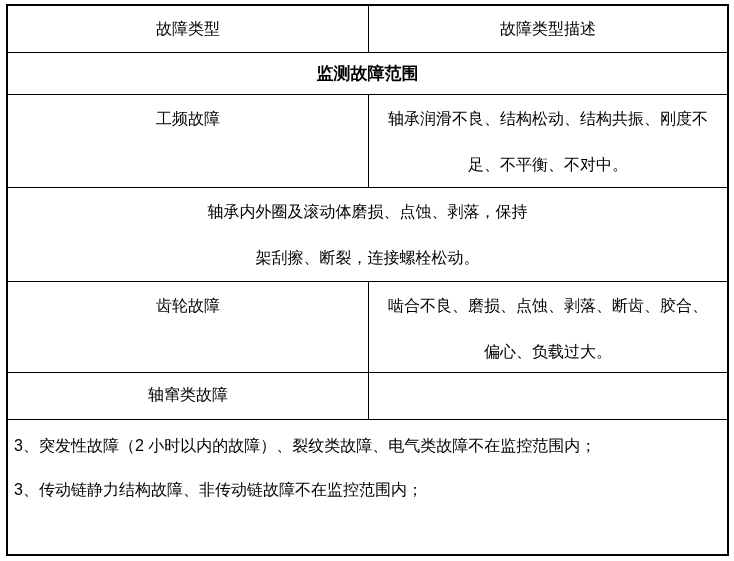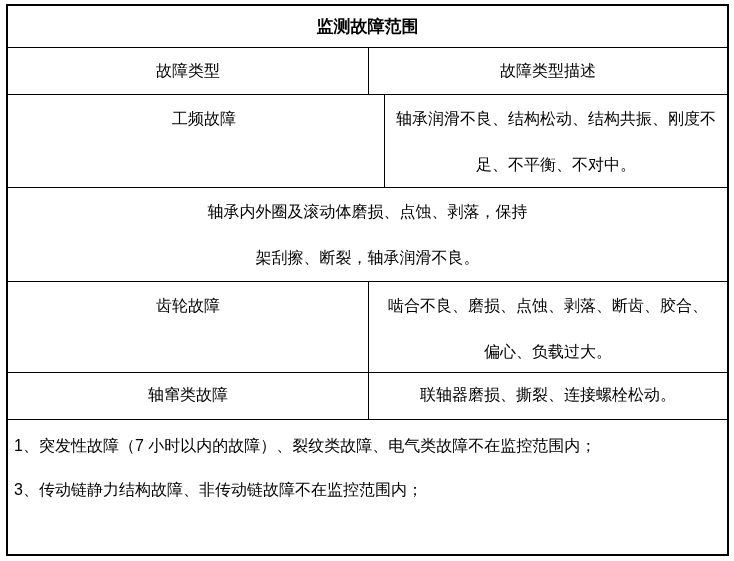--- a/index.html
+++ b/index.html
@@ -85,13 +85,13 @@
 
 <div class="doc-table">
 
-  <div class="row title-row">
-    <div class="title-text">监测故障范围</div>
-  </div>
-
   <div class="row header-row">
     <div class="header-cell cell-left">故障类型</div>
     <div class="header-cell cell-right">故障类型描述</div>
+  </div>
+
+  <div class="row title-row">
+    <div class="title-text">监测故障范围</div>
   </div>
 
   <div class="row data-row row-tall-1">

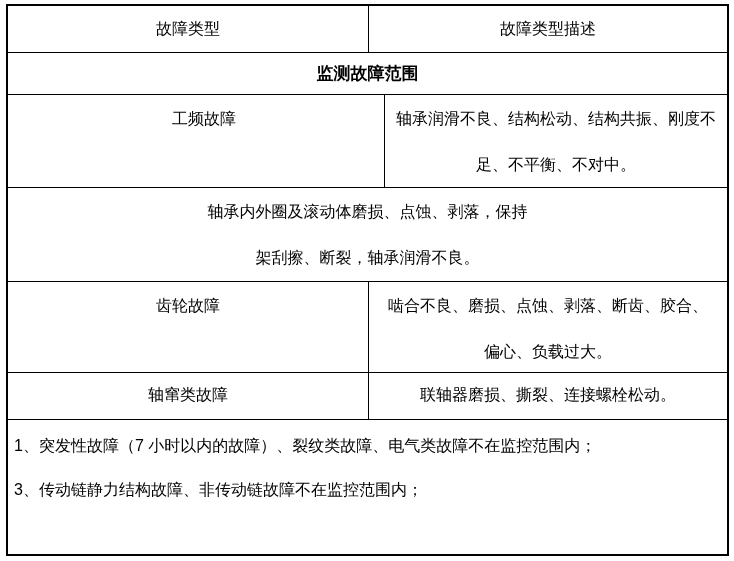--- a/index.html
+++ b/index.html
@@ -62,7 +62,7 @@
     padding: 1px 4px 0 4px;
     white-space: pre-line;
   }
-  .row-tall-1 { height: 93px; padding-left: 16px; }
+  .row-tall-1 { height: 93px; }
   .row-tall-2 { height: 94px; }
   .row-tall-3 { height: 91px; }
   .row-short  { height: 47px; }

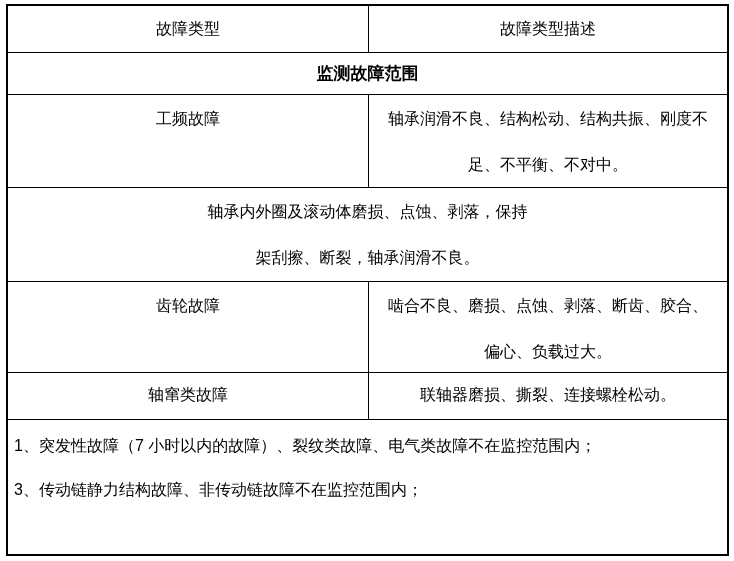--- a/index.html
+++ b/index.html
@@ -102,7 +102,7 @@
 
   <div class="row data-row row-tall-2">
     <div class="desc-cell">轴承内外圈及滚动体磨损、点蚀、剥落，保持
-架刮擦、断裂，轴承润滑不良。</div>
+架刮擦、断裂，连接螺栓松动。</div>
   </div>
 
   <div class="row data-row row-tall-3">

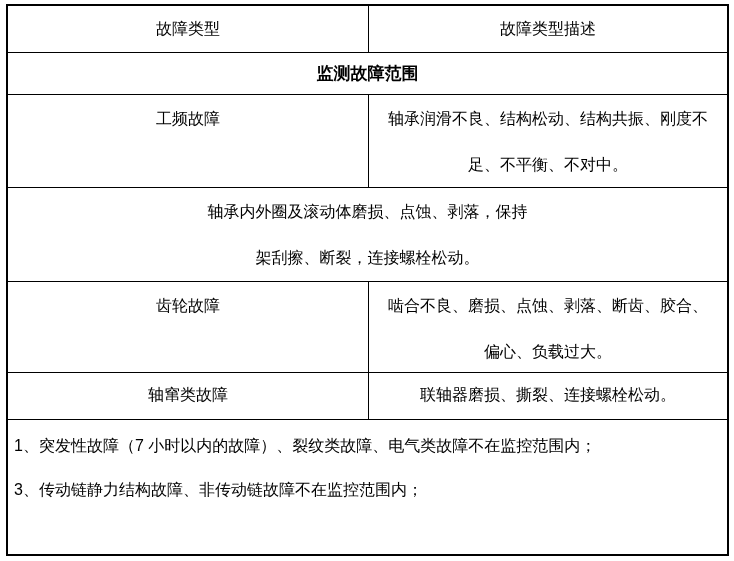--- a/index.html
+++ b/index.html
@@ -113,7 +113,6 @@
 
   <div class="row data-row row-short">
     <div class="type-cell">轴窜类故障</div>
-    <div class="desc-cell">联轴器磨损、撕裂、连接螺栓松动。</div>
   </div>
 
   <div class="row notes-row">

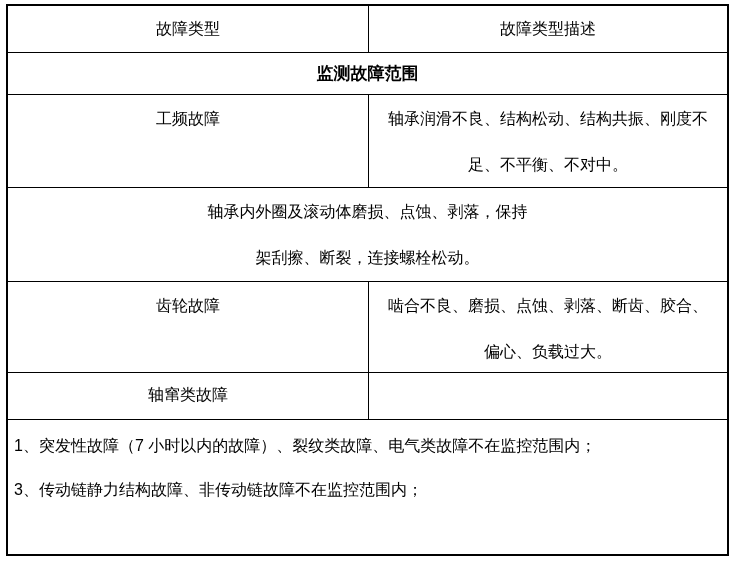--- a/index.html
+++ b/index.html
@@ -116,7 +116,7 @@
   </div>
 
   <div class="row notes-row">
-    <div class="note-line">1、突发性故障（7 小时以内的故障）、裂纹类故障、电气类故障不在监控范围内；</div>
+    <div class="note-line">3、突发性故障（2 小时以内的故障）、裂纹类故障、电气类故障不在监控范围内；</div>
     <div class="note-line">3、传动链静力结构故障、非传动链故障不在监控范围内；</div>
   </div>
 

